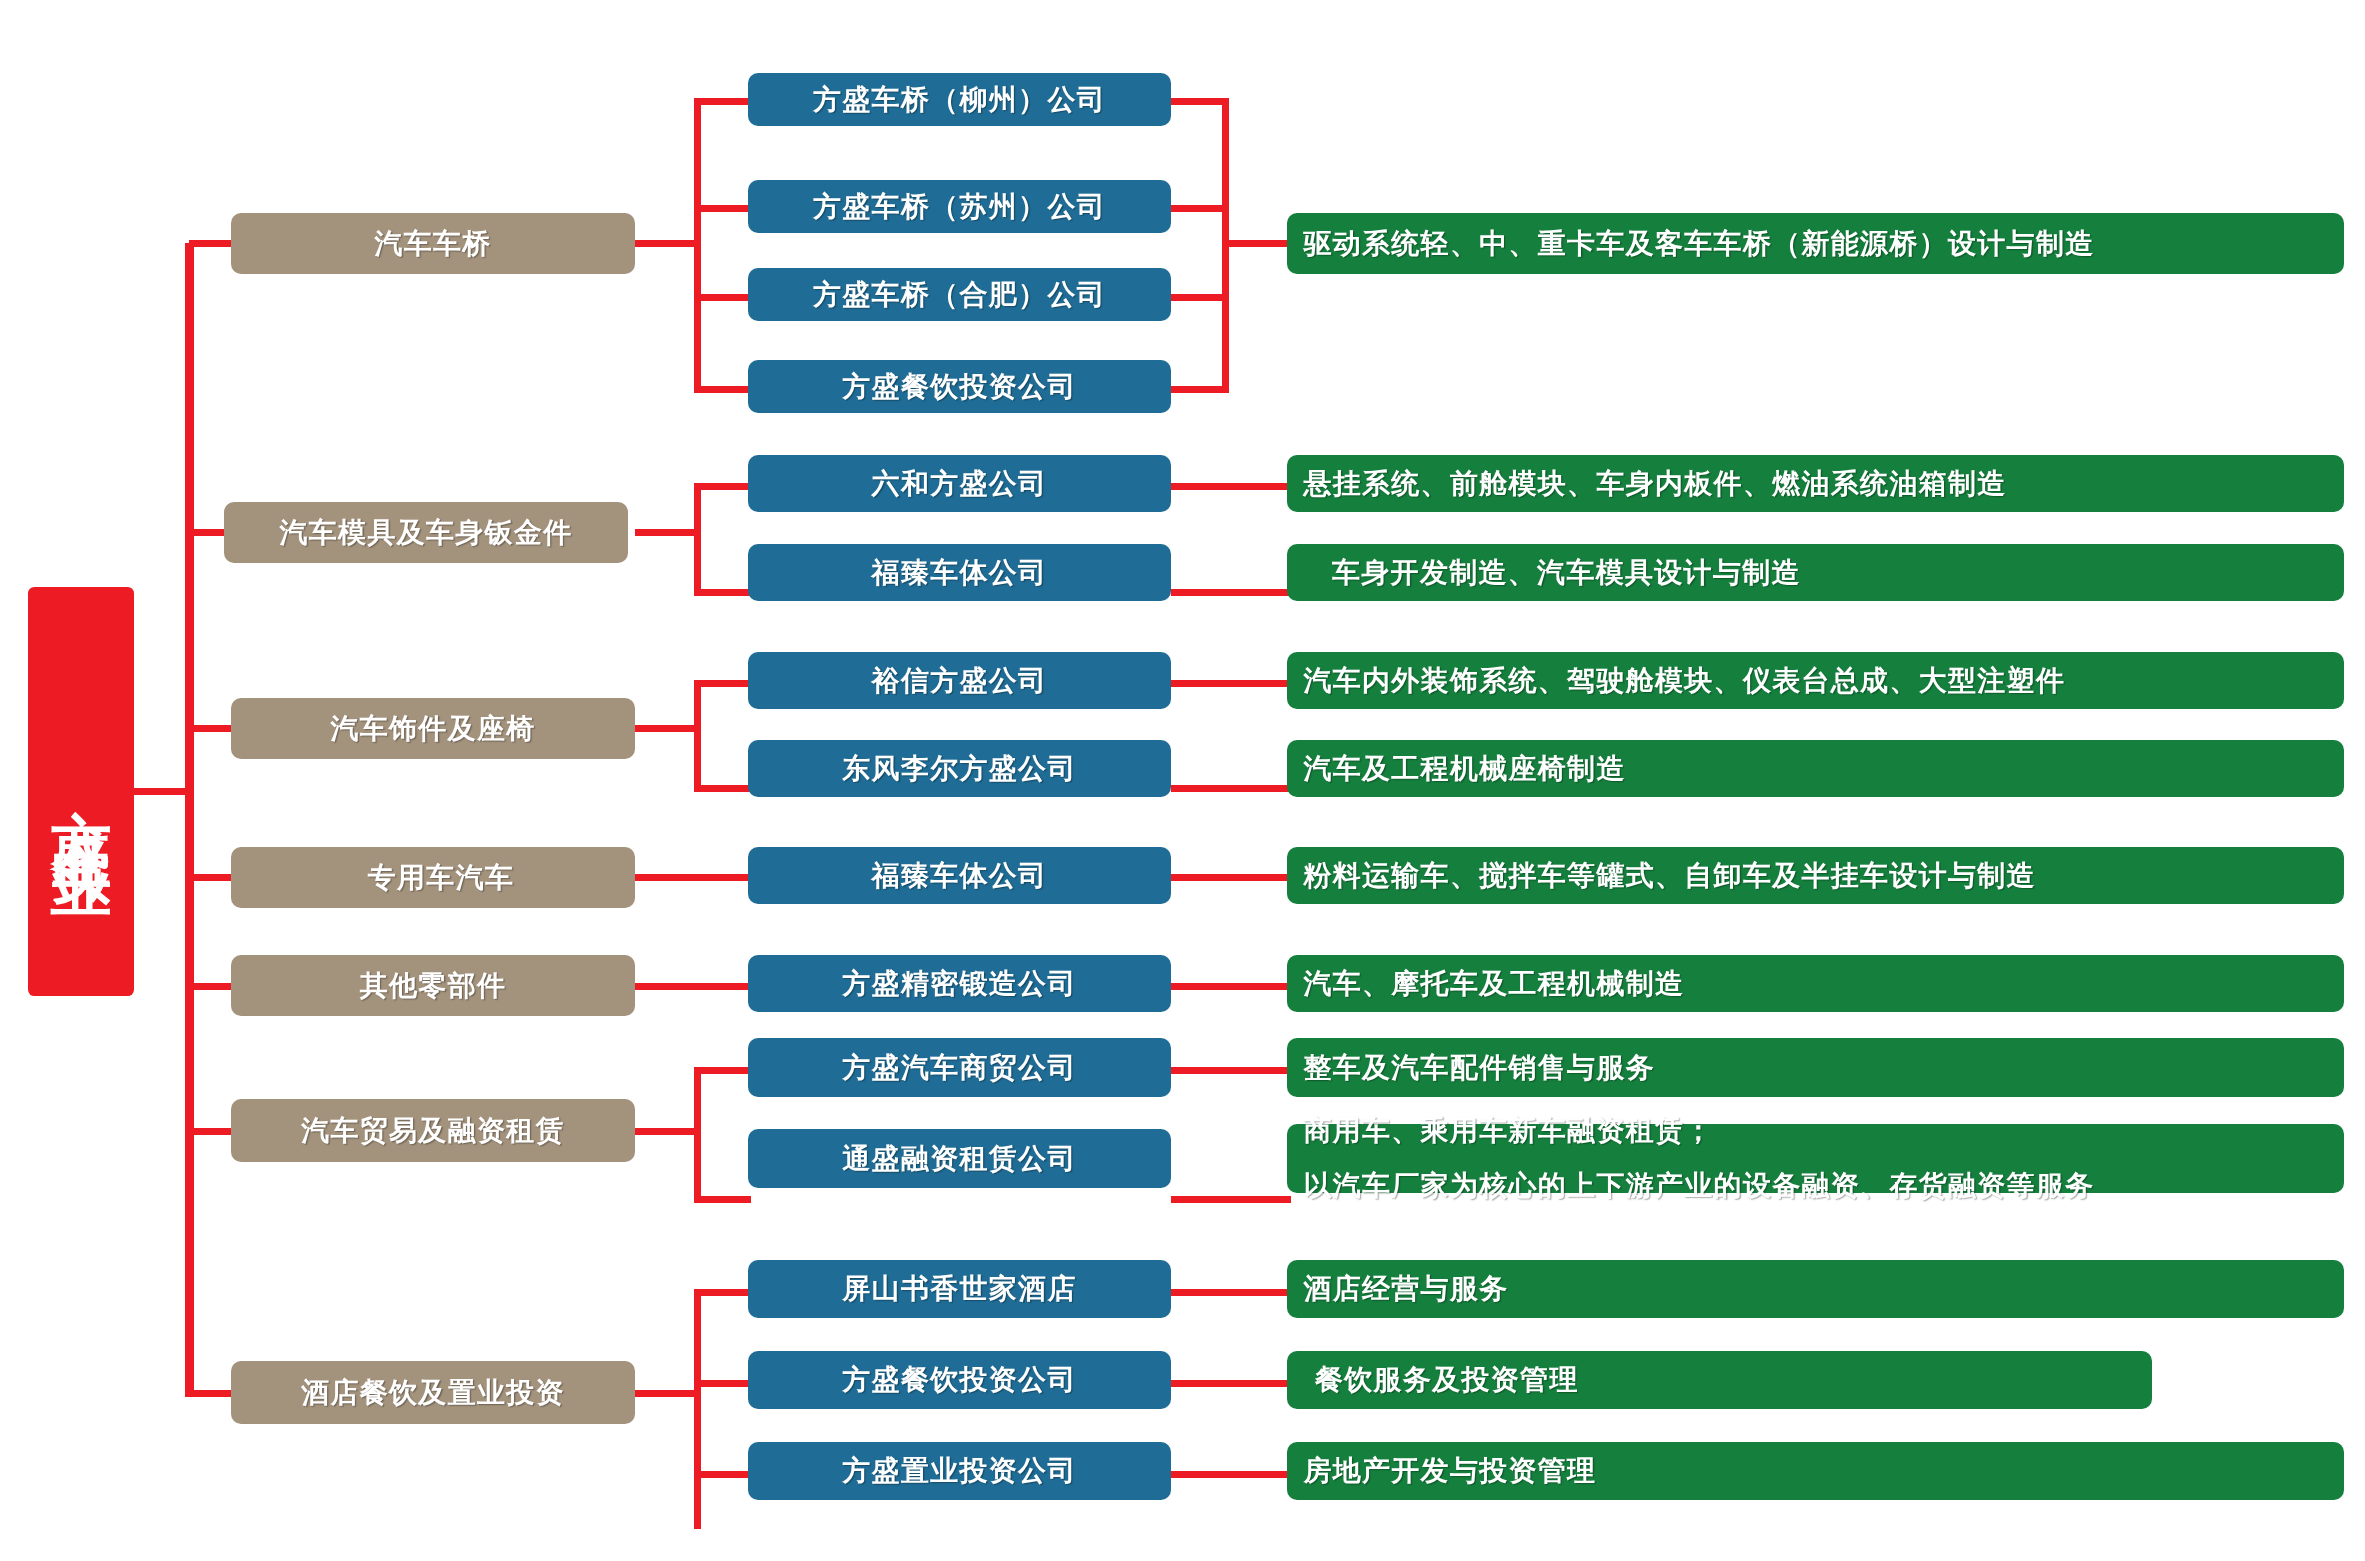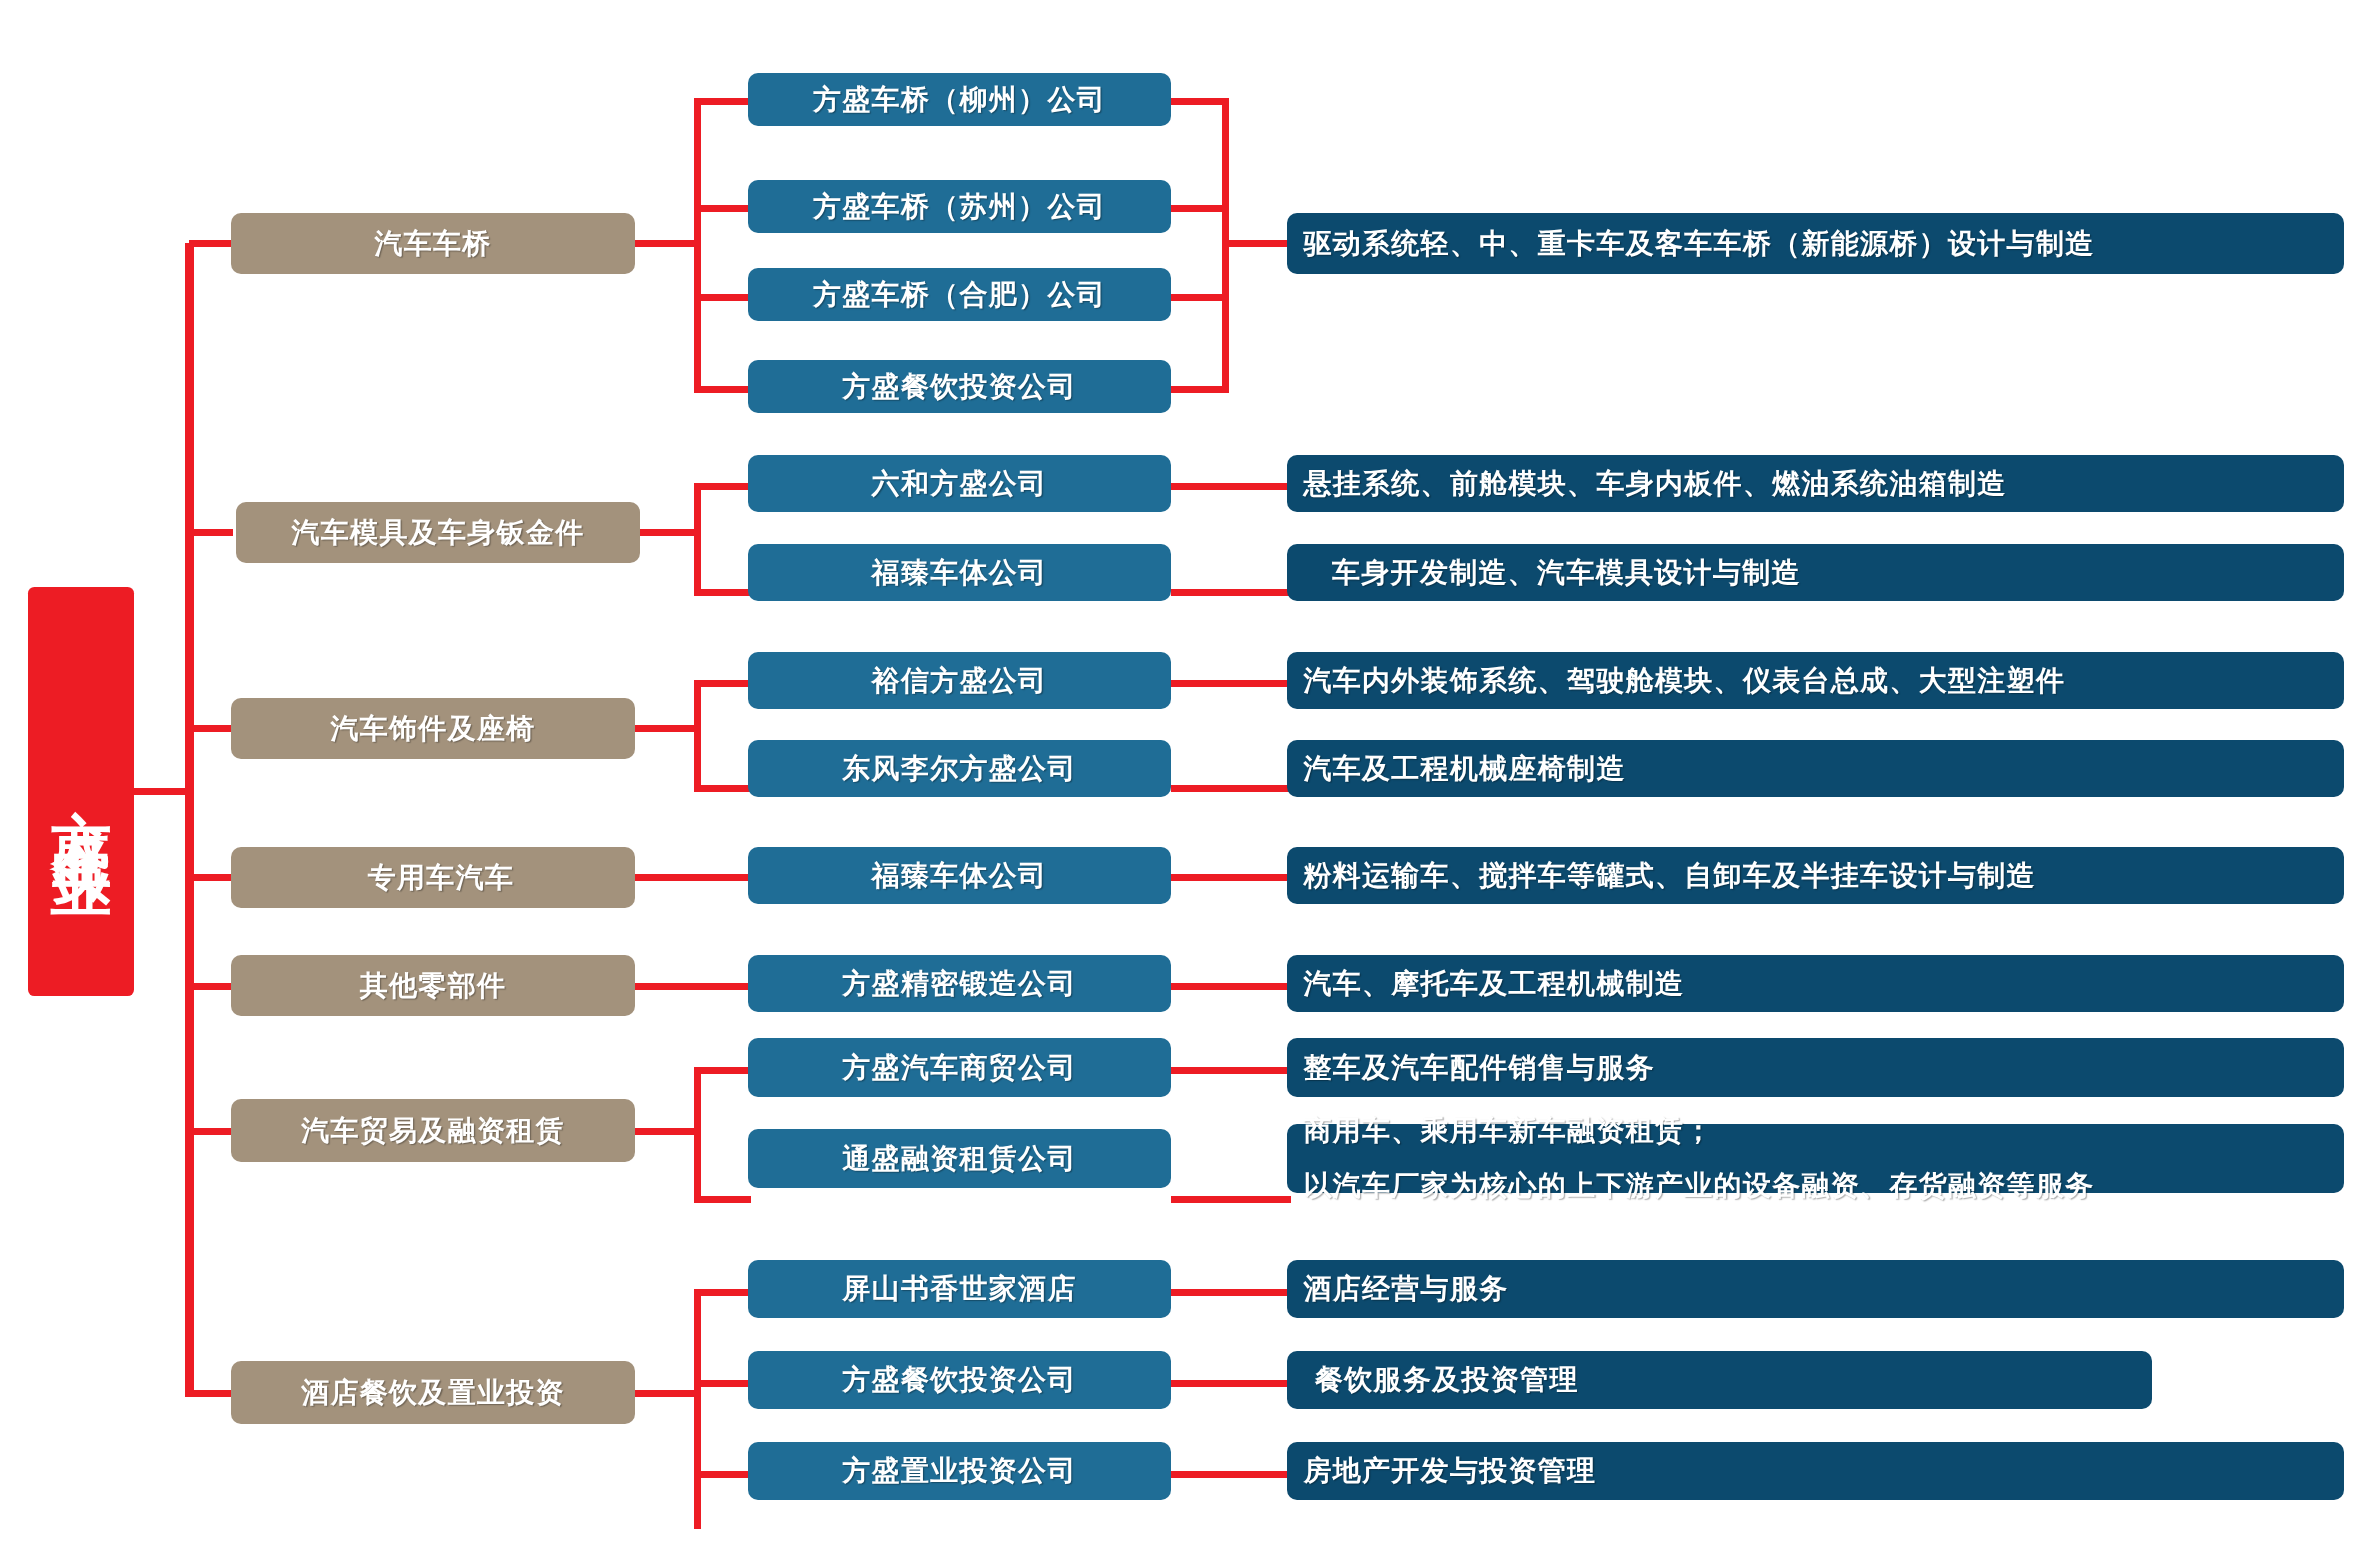--- a/index.html
+++ b/index.html
@@ -49,7 +49,7 @@
 
   .cat{ background:#A3927C; font-size:28px; }
   .sub{ background:#1F6D96; font-size:28px; }
-  .desc{ background:#0c4a6e; font-size:28px; padding-left:16.4px; }
+  .desc{ background:#15803d; font-size:28px; padding-left:16.4px; }
   .desc.two-line{
     flex-direction:column;
     align-items:flex-start;

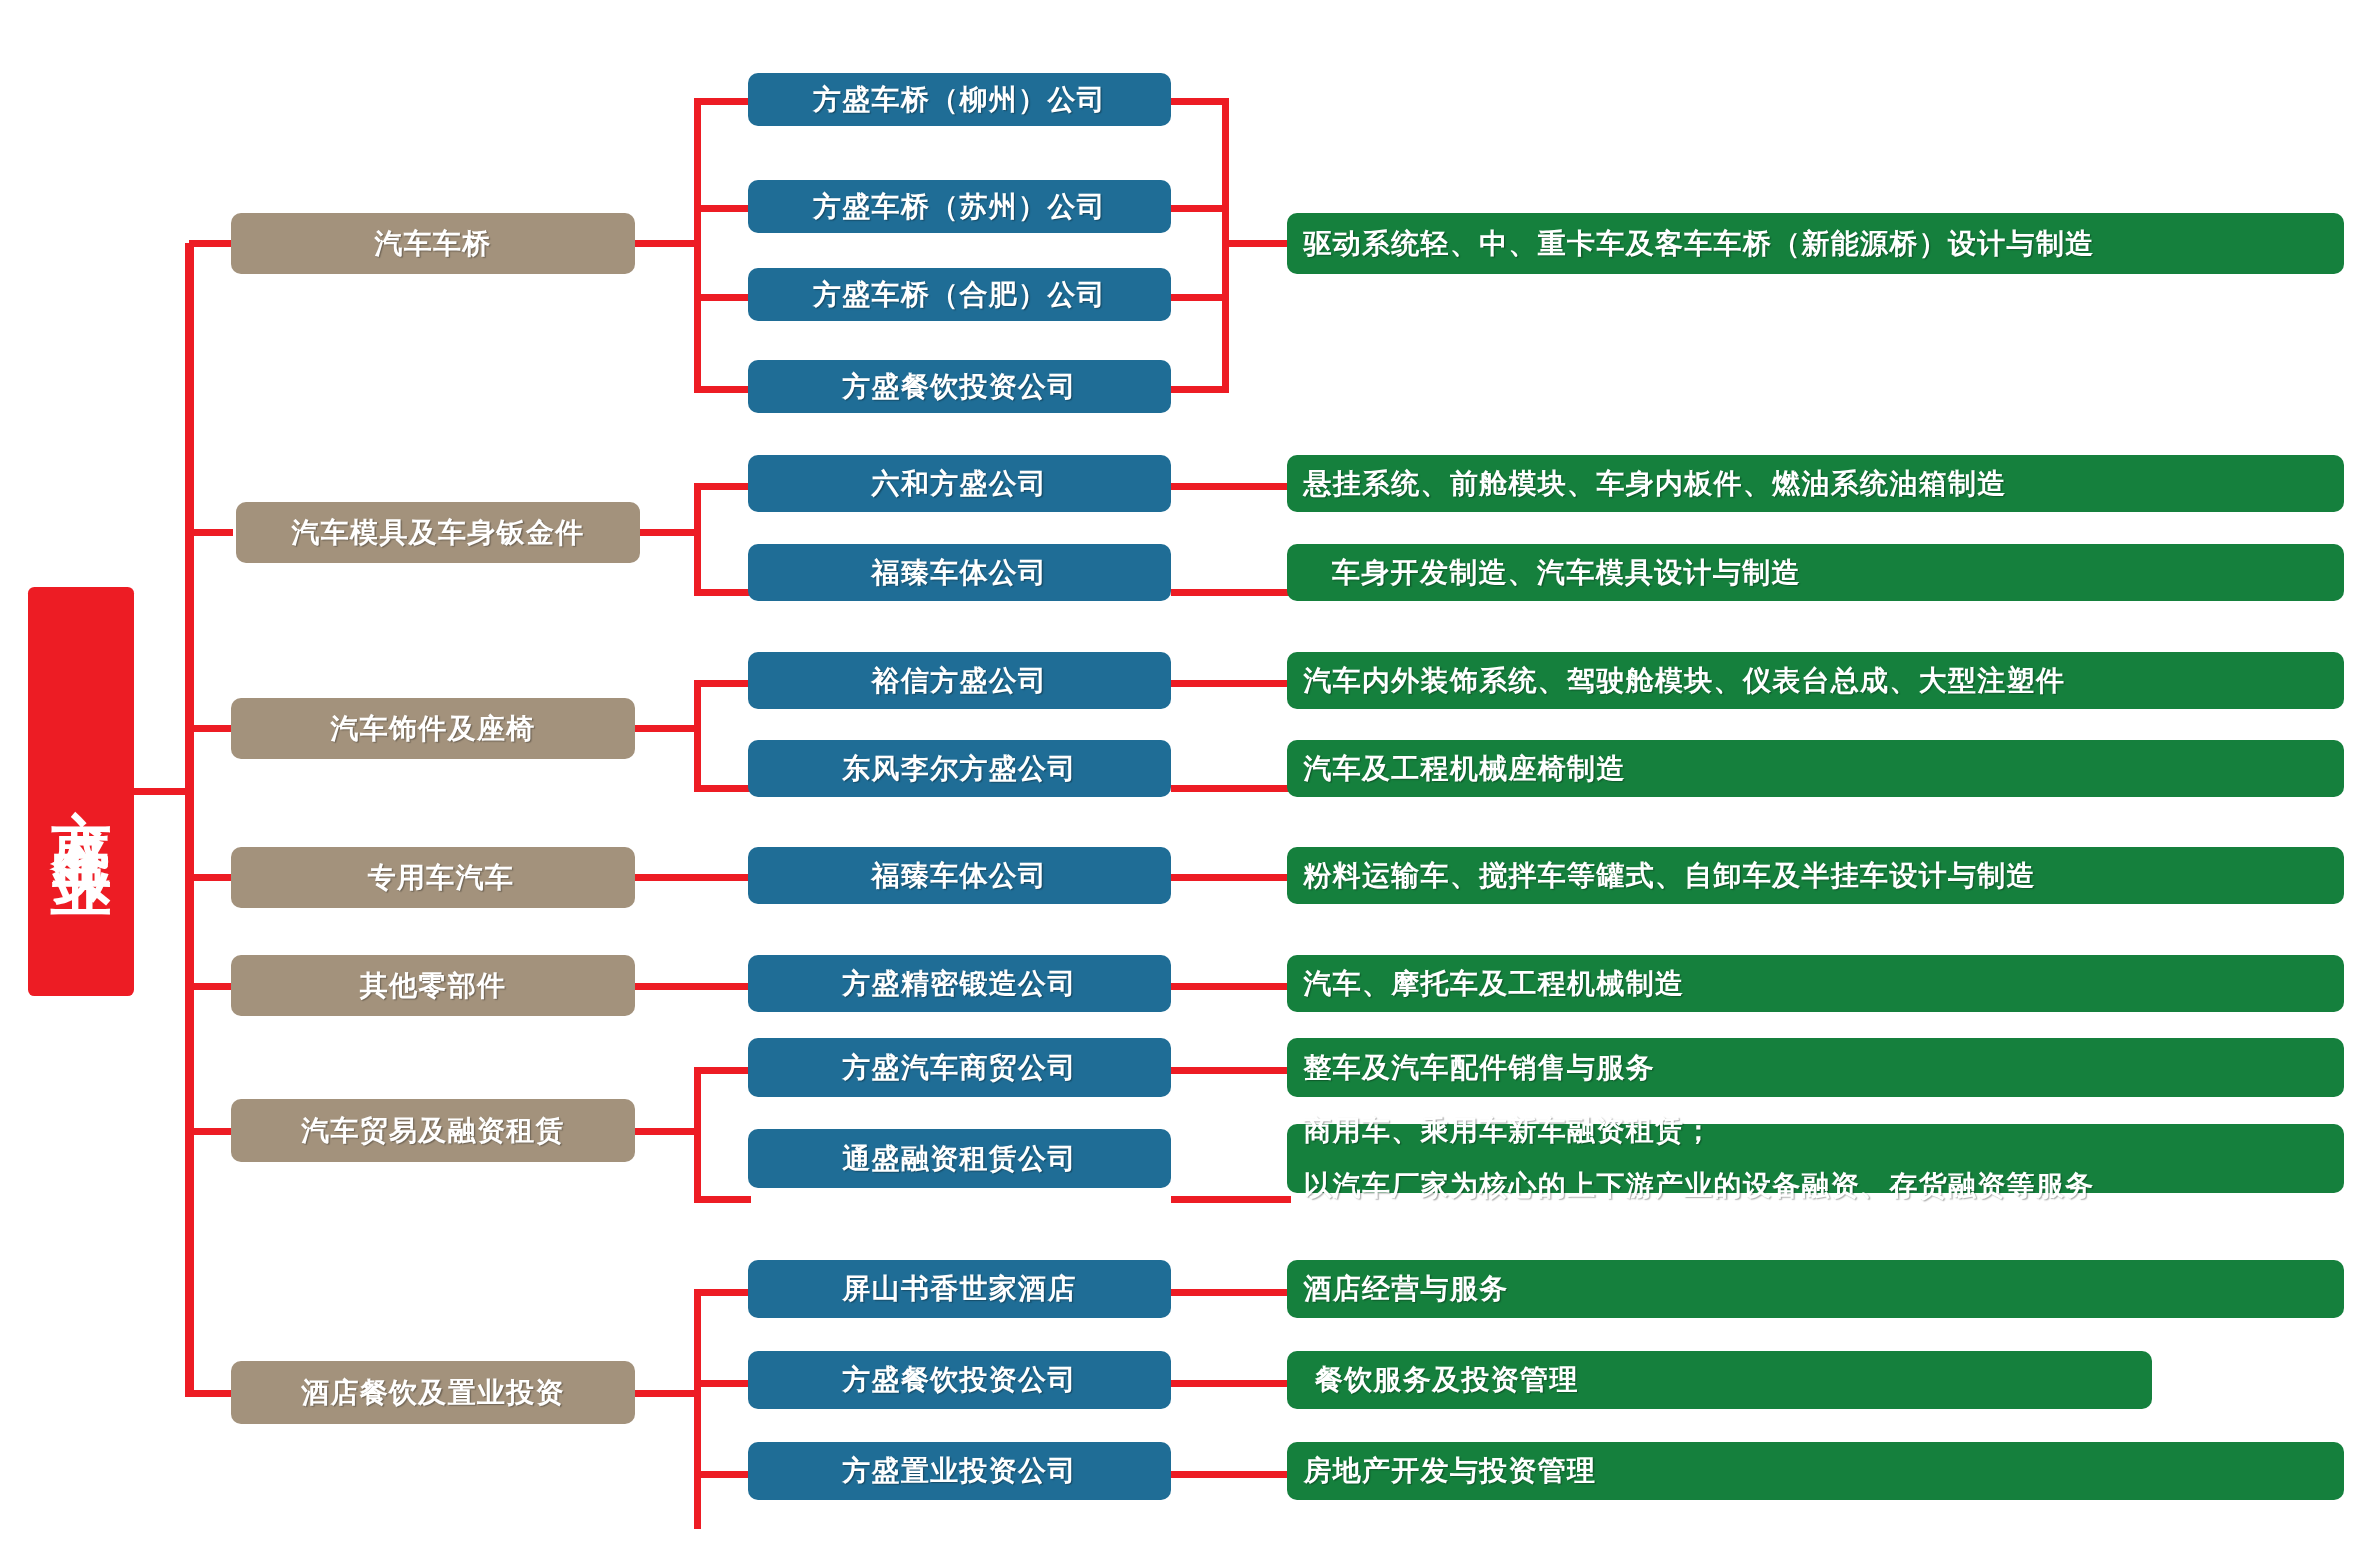--- a/index.html
+++ b/index.html
@@ -103,7 +103,7 @@
   <div class="box desc left" style="left:1287px; top:213px; width:1057px; height:61px;">驱动系统轻、中、重卡车及客车车桥（新能源桥）设计与制造</div>
 
   <div class="ln lnh" style="left:189px; top:529px; width:44px;"></div>
-  <div class="box cat center" style="left:236px; top:502px; width:404px; height:61px;">汽车模具及车身钣金件</div>
+  <div class="box cat center" style="left:224px; top:502px; width:404px; height:61px;">汽车模具及车身钣金件</div>
 
   <div class="ln lnh" style="left:635px; top:529px; width:63px;"></div>
   <div class="ln lnv" style="left:694px; top:483px; width:7px; height:112px;"></div>

